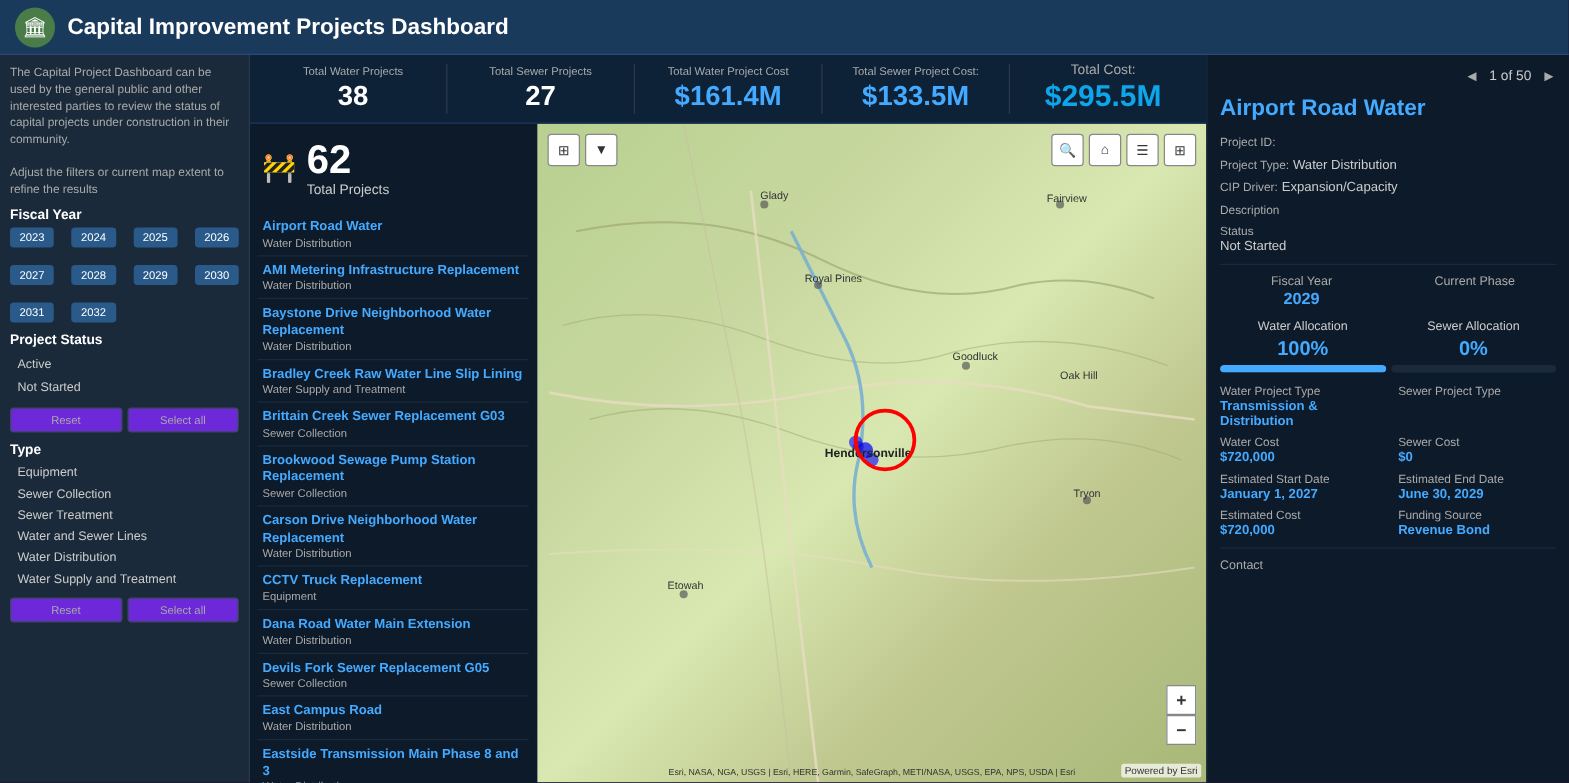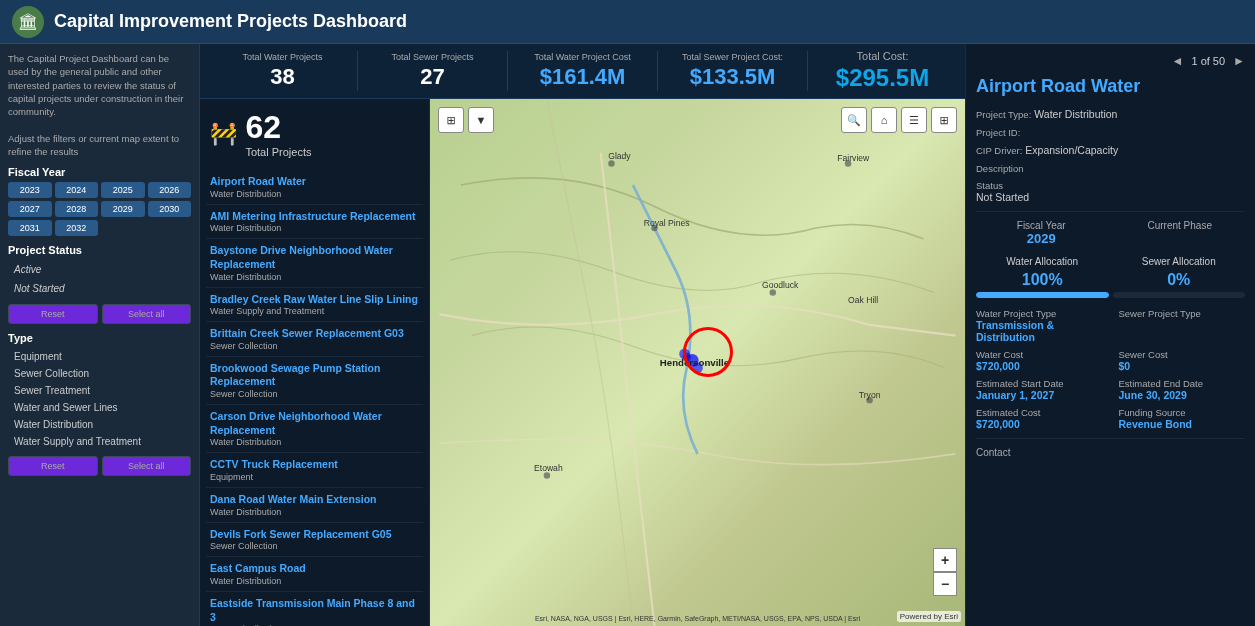--- a/index.html
+++ b/index.html
@@ -325,12 +325,12 @@
     <div class="panel-title">Airport Road Water</div>
 
     <div class="info-row">
+      <span class="info-label">Project ID:</span>
+      <span class="info-value"></span>
+    </div>
+    <div class="info-row">
       <span class="info-label">Project Type:</span>
       <span class="info-value">Water Distribution</span>
-    </div>
-    <div class="info-row">
-      <span class="info-label">Project ID:</span>
-      <span class="info-value"></span>
     </div>
     <div class="info-row">
       <span class="info-label">CIP Driver:</span>

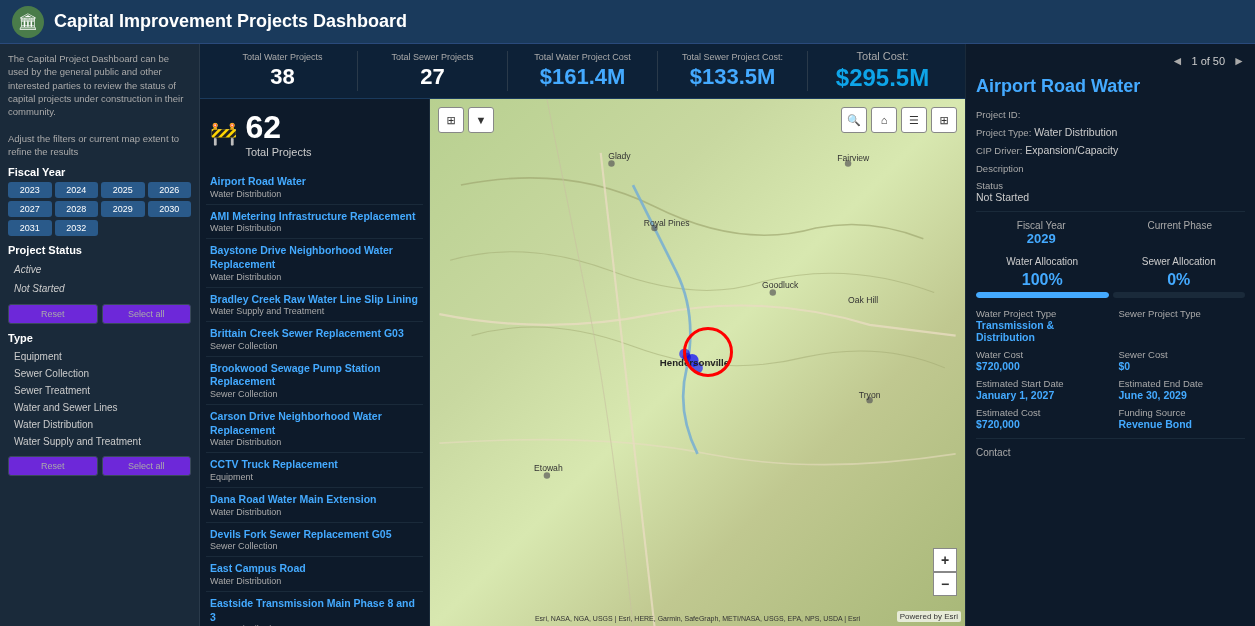--- a/index.html
+++ b/index.html
@@ -17,7 +17,7 @@
     .sidebar { width: 200px; background: #1a2a3a; padding: 8px; overflow-y: auto; flex-shrink: 0; border-right: 1px solid #2a3a4a; }
     .sidebar-desc { font-size: 9.5px; color: #aaa; line-height: 1.4; margin-bottom: 8px; }
     .sidebar-section-title { font-size: 11px; font-weight: bold; color: #fff; margin: 8px 0 4px; }
-    .fiscal-year-grid { display: grid; grid-template-columns: repeat(4, 1fr); gap: 3px; margin-bottom: 6px; }
+    .fiscal-year-grid { display: grid; grid-template-columns: repeat(4, 1fr); gap: 14px; margin-bottom: 6px; }
     .fy-btn { background: #2a5a8a; color: #fff; border: none; border-radius: 3px; padding: 3px 0; font-size: 9px; cursor: pointer; text-align: center; }
     .status-list { margin-bottom: 6px; font-style: italic; }
     .status-item { padding: 4px 6px; font-size: 10px; color: #ccc; cursor: pointer; border-radius: 3px; }

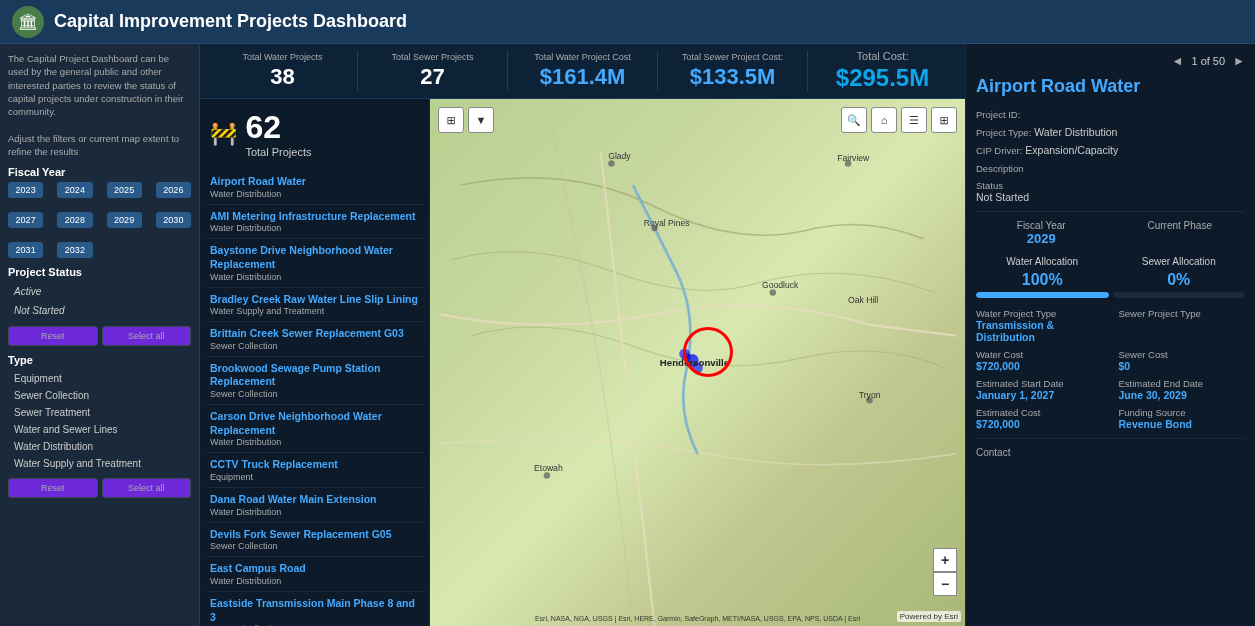--- a/index.html
+++ b/index.html
@@ -19,7 +19,7 @@
     .sidebar-section-title { font-size: 11px; font-weight: bold; color: #fff; margin: 8px 0 4px; }
     .fiscal-year-grid { display: grid; grid-template-columns: repeat(4, 1fr); gap: 14px; margin-bottom: 6px; }
     .fy-btn { background: #2a5a8a; color: #fff; border: none; border-radius: 3px; padding: 3px 0; font-size: 9px; cursor: pointer; text-align: center; }
-    .status-list { margin-bottom: 6px; font-style: italic; }
+    .status-list { margin-bottom: 6px; }
     .status-item { padding: 4px 6px; font-size: 10px; color: #ccc; cursor: pointer; border-radius: 3px; }
     .filter-btns { display: flex; gap: 4px; margin: 6px 0; }
     .filter-btn { flex: 1; background: #6d28d9; color: #aaa; border: 1px solid #3a4a5a; border-radius: 3px; padding: 4px; font-size: 9px; cursor: pointer; text-align: center; }

